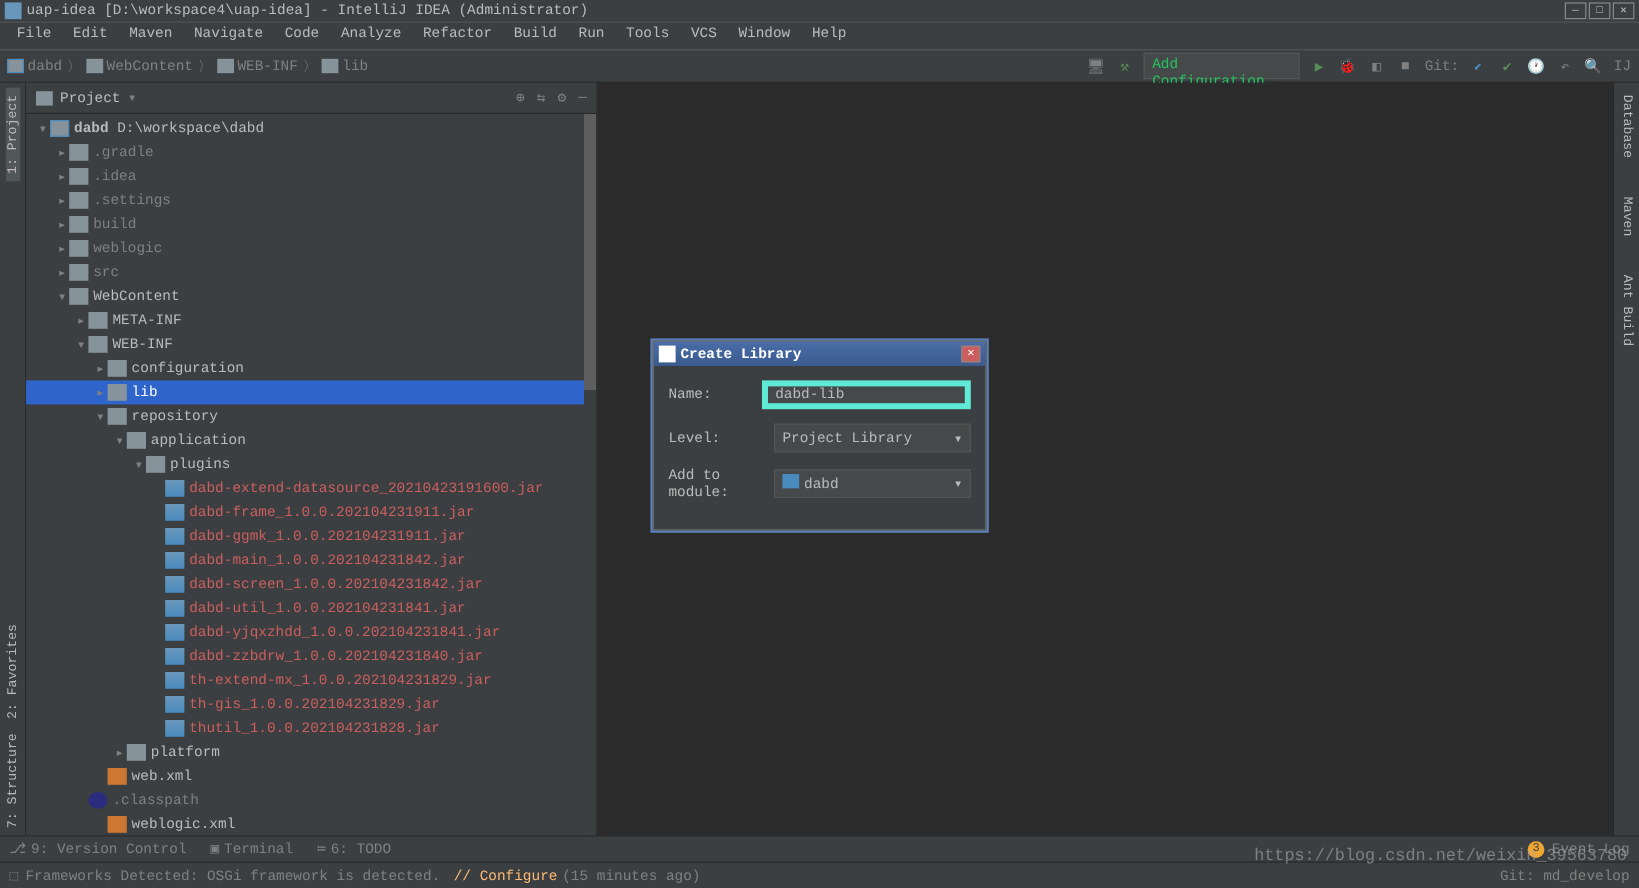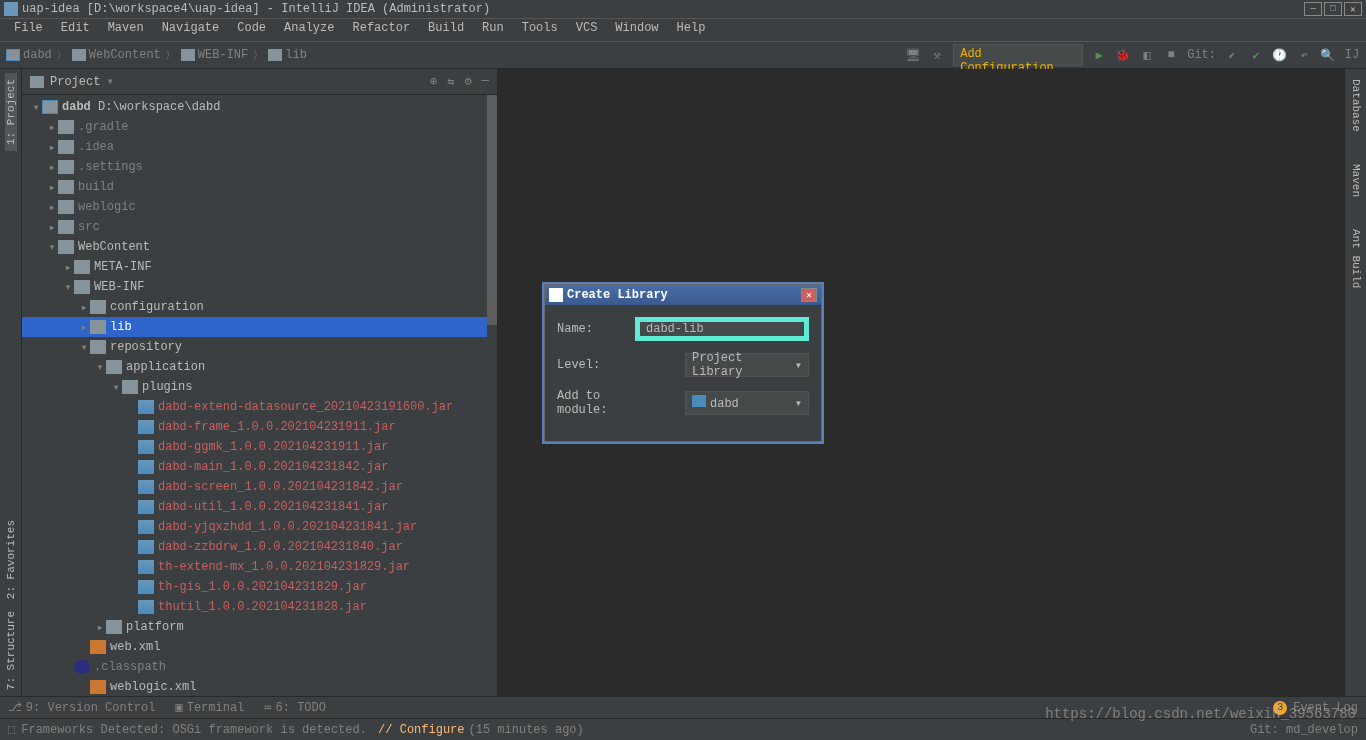--- a/index.html
+++ b/index.html
@@ -23,7 +23,7 @@
 .bc-sep { color: #808080; }
 .toolbar-right { margin-left: auto; display: flex; align-items: center; gap: 8px; }
 .tb-icon { width: 16px; height: 16px; display: flex; align-items: center; justify-content: center; color: #808080; }
-.config-select { background: #45494a; border: 1px solid #555; color: #eab308; padding: 2px 6px; width: 130px; height: 22px; }
+.config-select { background: #45494a; border: 1px solid #555; color: #22c55e; padding: 2px 6px; width: 130px; height: 22px; }
 .git-label { color: #808080; }
 
 

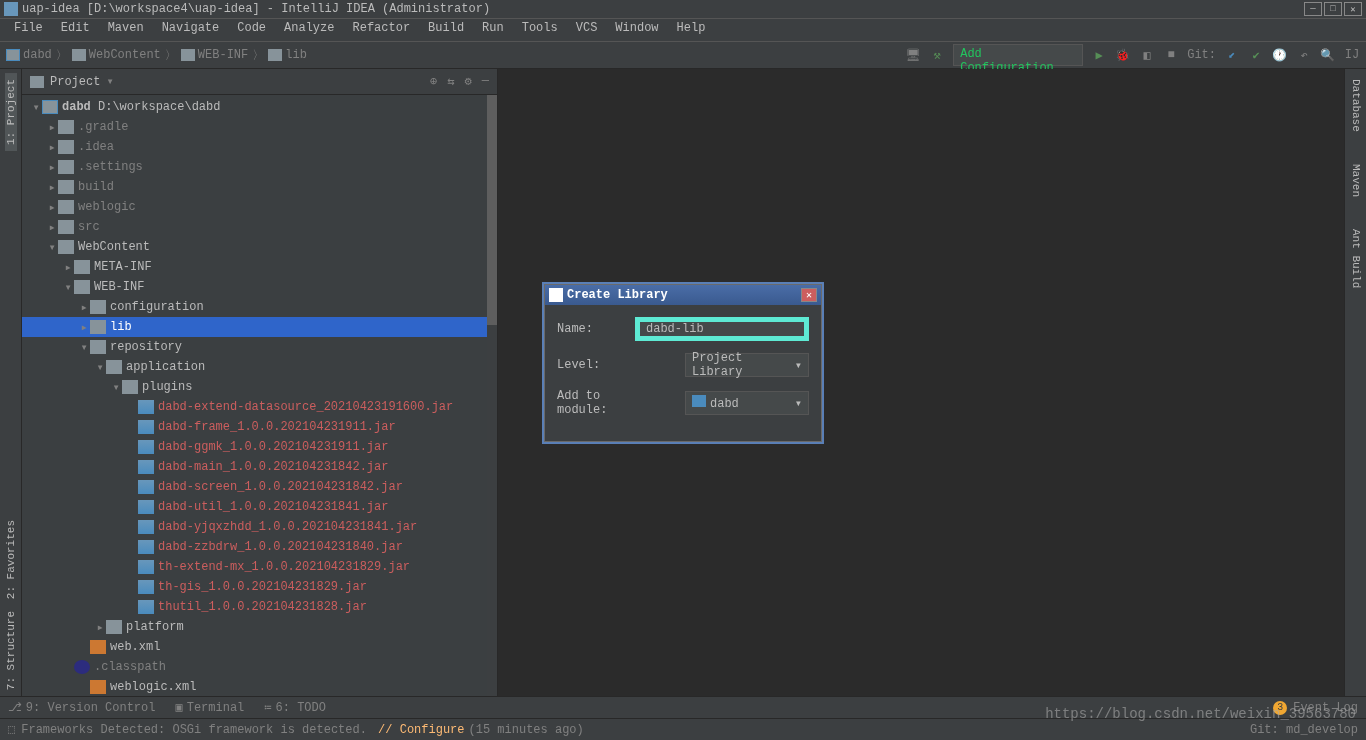--- a/index.html
+++ b/index.html
@@ -71,7 +71,7 @@
 .dialog-title .icon { width: 14px; height: 14px; background: white; margin-right: 4px; }
 .dialog-close { margin-left: auto; width: 16px; height: 14px; background: #cc5e5e; color: white; display: flex; align-items: center; justify-content: center; font-size: 10px; border: 1px solid #888; }
 .dialog-body { padding: 12px; }
-.dialog-row { display: flex; align-items: center; margin-bottom: 12px; gap: 40px; }
+.dialog-row { display: flex; align-items: center; margin-bottom: 12px; }
 .dialog-label { width: 88px; color: #bbbbbb; }
 .dialog-input { flex: 1; background: #45494a; border: 5px solid #5eead4; color: #bbbbbb; padding: 3px 6px; height: 24px; }
 .dialog-select { flex: 1; background: #45494a; border: 1px solid #555; color: #bbbbbb; padding: 3px 6px; height: 24px; display: flex; align-items: center; justify-content: space-between; }

